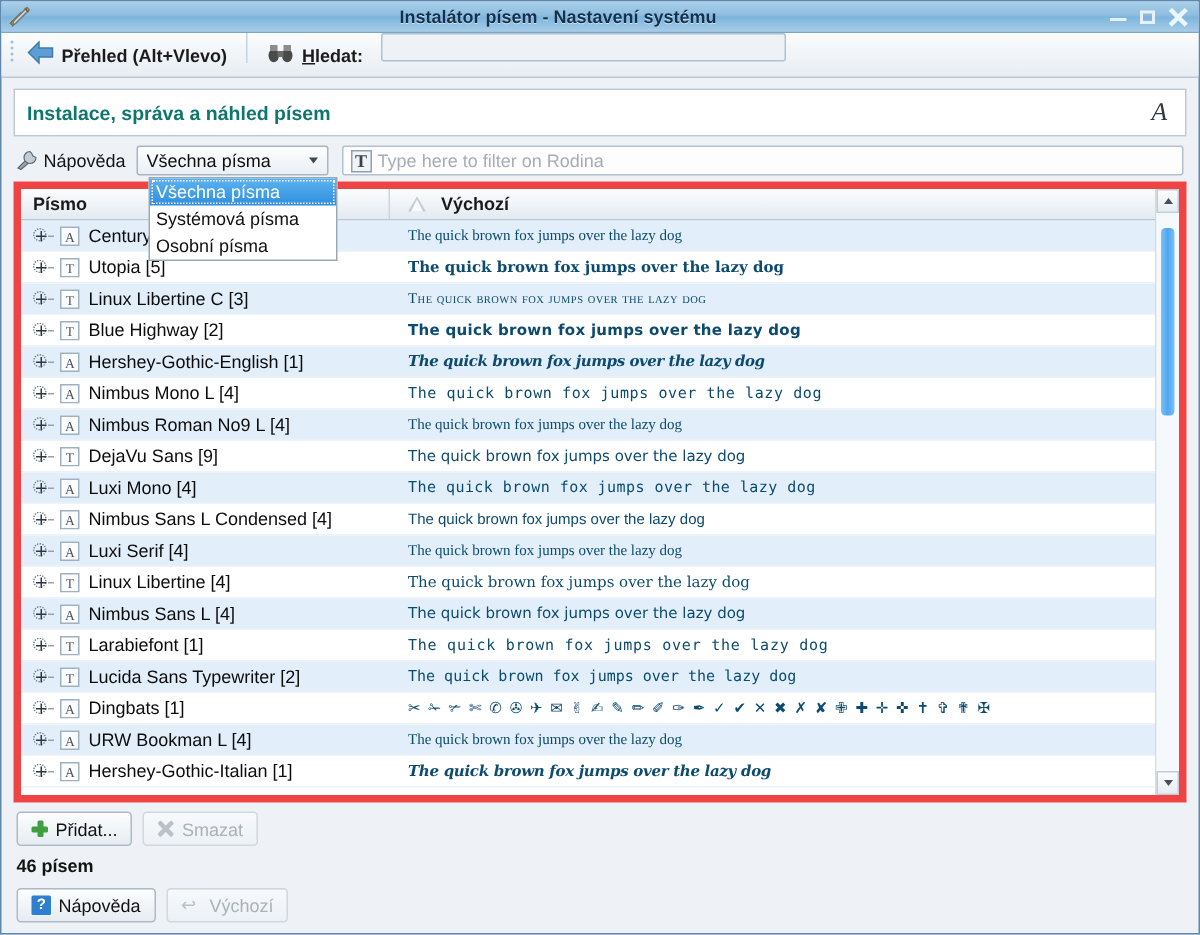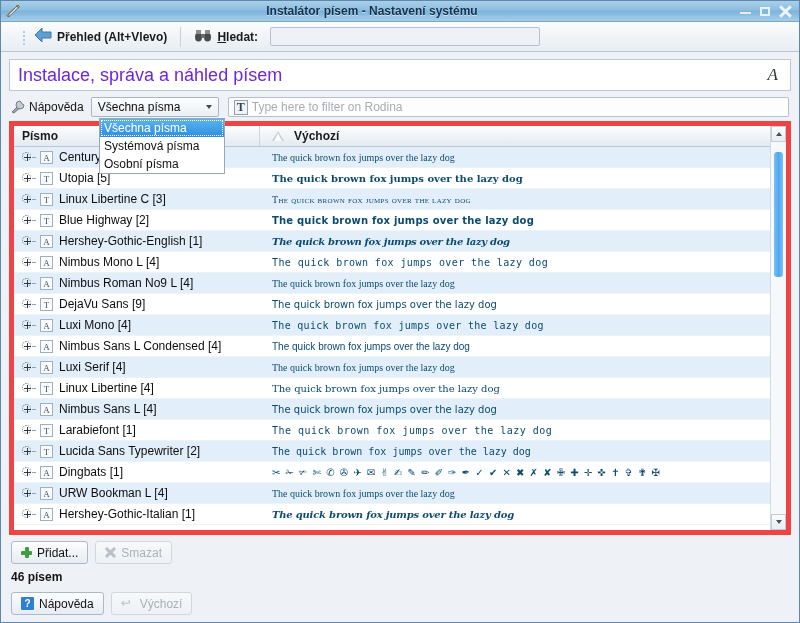--- a/index.html
+++ b/index.html
@@ -57,8 +57,8 @@
     flex: 0 0 30px; height: 30px;
     background: linear-gradient(to bottom, #fbfcfd, #e7edf3);
     border-bottom: 1px solid #b9c7d4;
-    display: flex; align-items: center;
-    padding-left: 19px;
+    display: flex; 
+    padding-left: 3px;
   }
   .grip { width: 8px; height: 22px; position: relative; flex: 0 0 8px; }
   .grip i {

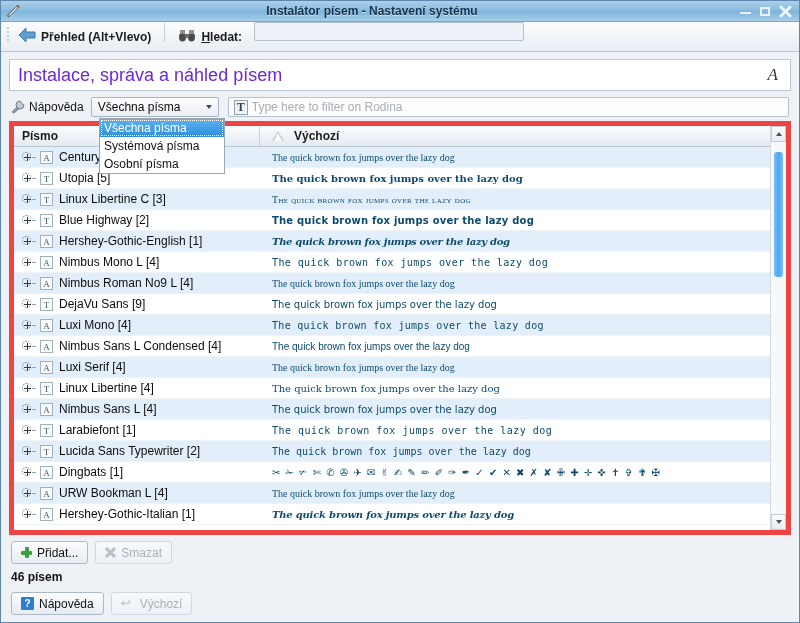--- a/index.html
+++ b/index.html
@@ -81,7 +81,7 @@
     display: flex; align-items: center;
     padding: 0 8px;
   }
-  .desc-text { flex: 1 1 auto; font-size: 18px; font-weight: normal; color: #6d28d9; }
+  .desc-text { flex: 1 1 auto; font-size: 13px; font-weight: bold; color: #0f766e; }
   .desc-icon {
     font-family: "Liberation Serif", serif; font-style: italic;
     font-size: 17px; color: #33383d; padding-right: 4px;

